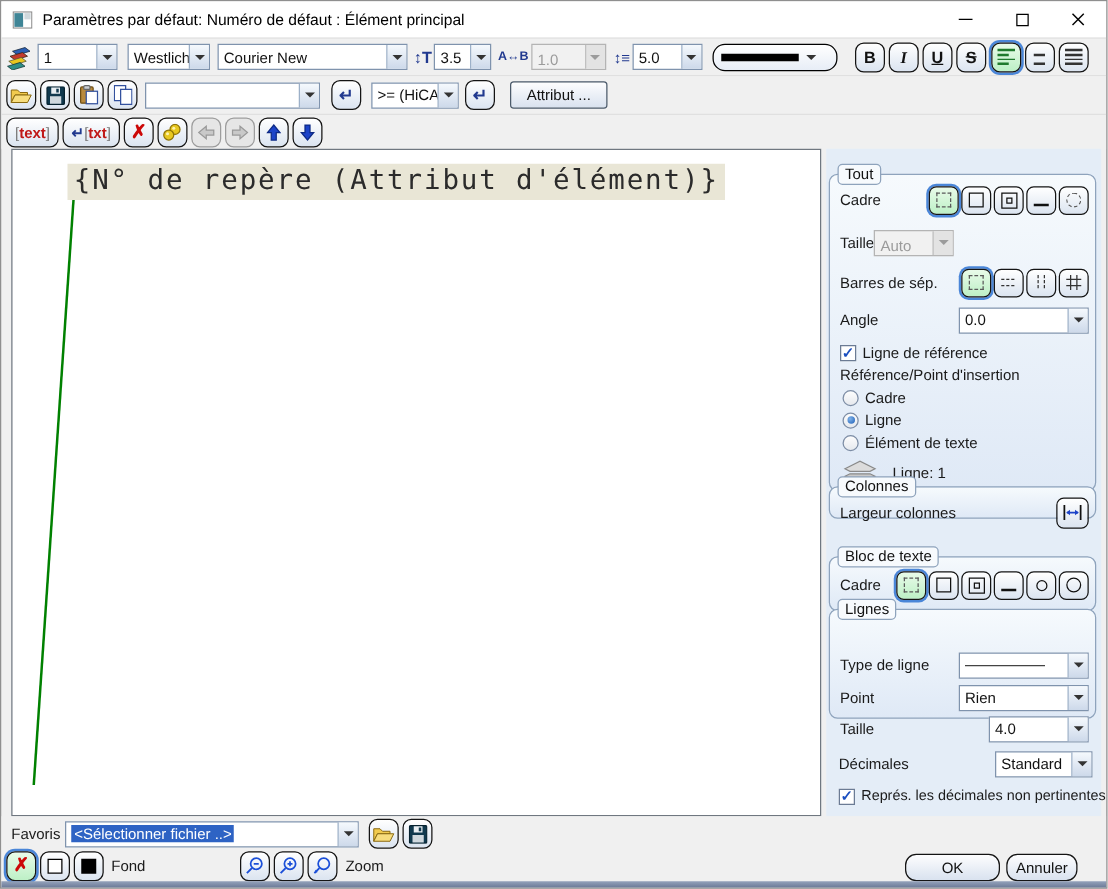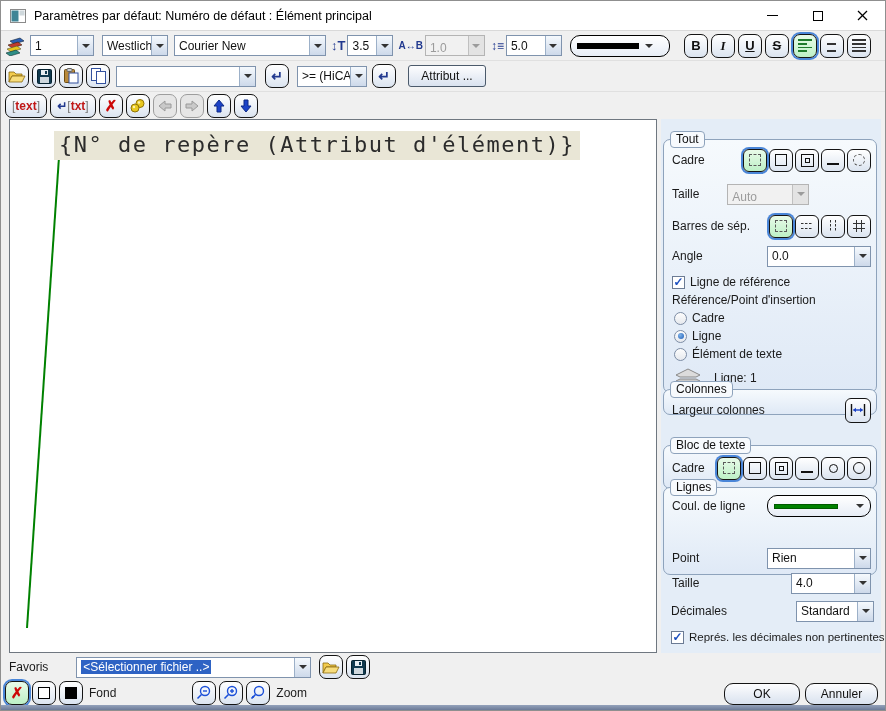--- a/index.html
+++ b/index.html
@@ -346,7 +346,7 @@
       </div>
       <div class="prow" style="top:42px">
         <span class="plbl">Taille</span>
-        <div class="combo disabled" style="width:82px;margin-left:28px">
+        <div class="combo disabled" style="width:64px;">
           <span class="combo-val">Auto</span>
           <span class="combo-arrow">
               <i class="tri"></i>

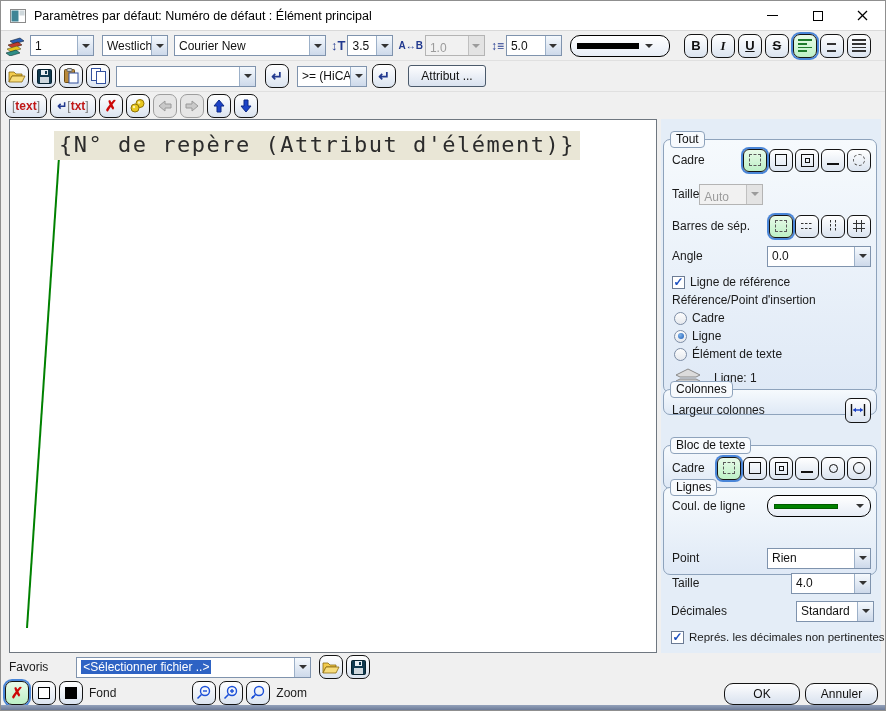--- a/index.html
+++ b/index.html
@@ -469,13 +469,6 @@
 
     <div class="grp" style="top:368px;height:88px">
       <span class="grp-label">Lignes</span>
-      <div class="prow" style="top:6px">
-        <span class="plbl">Coul. de ligne</span>
-        <div class="pill" style="width:104px;margin-left:auto;justify-content:space-between">
-          <span class="swatch-green"></span>
-          <i class="tri"></i>
-        </div>
-      </div>
       <div class="prow" style="top:58px">
         <span class="plbl">Point</span>
         <div class="combo" style="width:104px;margin-left:auto">

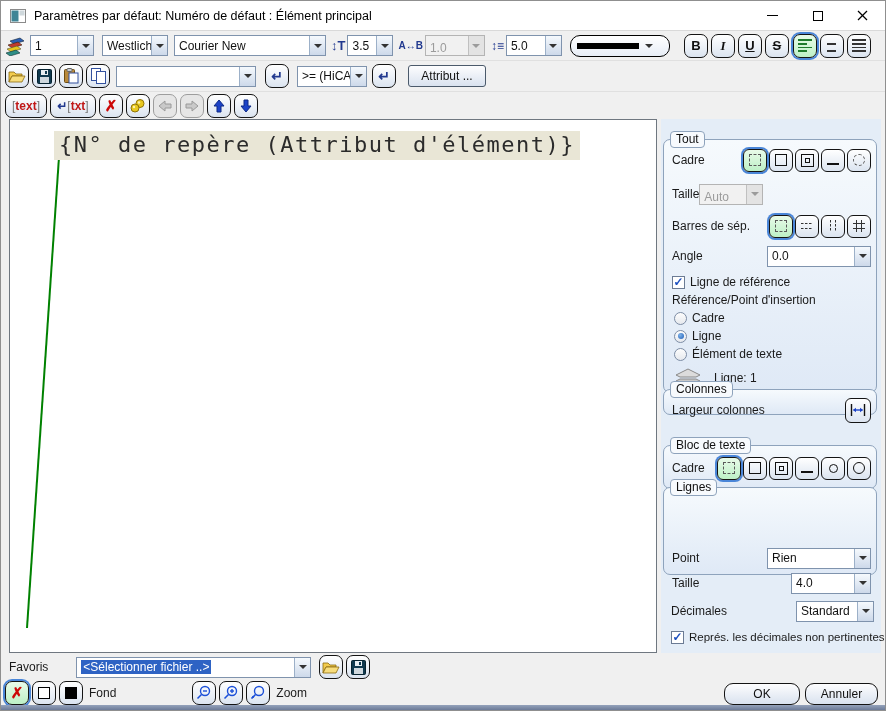--- a/index.html
+++ b/index.html
@@ -469,6 +469,15 @@
 
     <div class="grp" style="top:368px;height:88px">
       <span class="grp-label">Lignes</span>
+      <div class="prow" style="top:32px">
+        <span class="plbl">Type de ligne</span>
+        <div class="combo" style="width:104px;margin-left:auto">
+          <span class="combo-val"><span class="line-thin" style="display:inline-block;vertical-align:middle"></span></span>
+          <span class="combo-arrow">
+              <i class="tri"></i>
+            </span>
+        </div>
+      </div>
       <div class="prow" style="top:58px">
         <span class="plbl">Point</span>
         <div class="combo" style="width:104px;margin-left:auto">

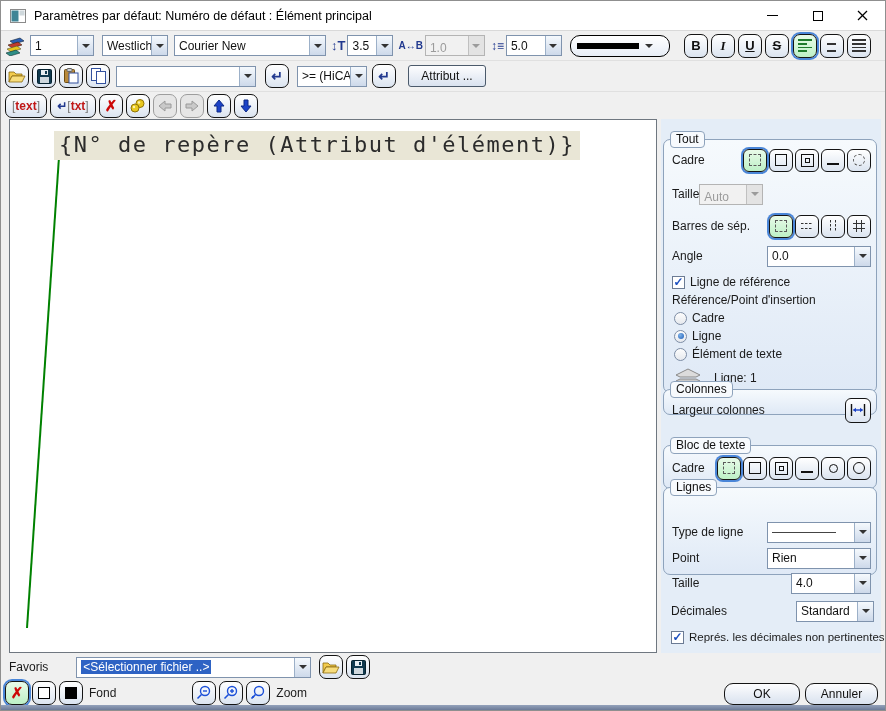--- a/index.html
+++ b/index.html
@@ -517,7 +517,7 @@
 
   <div class="favrow">
     <span class="plbl" style="margin-left:8px">Favoris</span>
-    <div class="combo" style="width:235px;margin-left:28px">
+    <div class="combo" style="width:235px;margin-left:4px">
       <span class="combo-val"><span class="sel-text">&lt;Sélectionner fichier ..&gt;</span></span>
       <span class="combo-arrow">
           <i class="tri"></i>

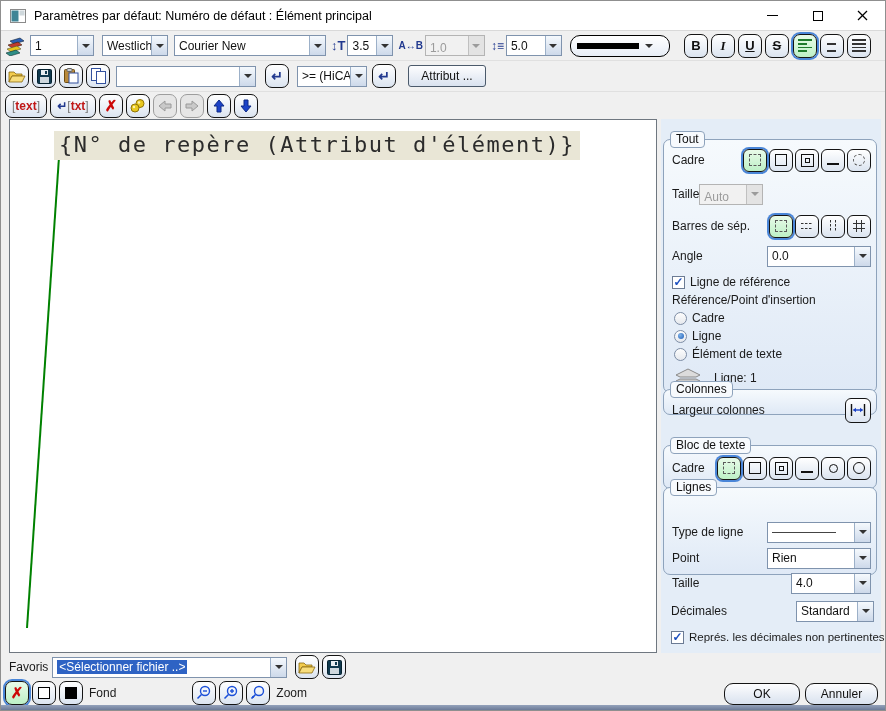--- a/index.html
+++ b/index.html
@@ -92,7 +92,7 @@
   .sel-text { background:#2e63c4; color:#fff; padding:0 2px; }
   .btn { height:22px; border:1px solid #141414; border-radius:9px; background:linear-gradient(#fdfdfe,#d9e2ef); display:flex; align-items:center; justify-content:center; font-size:12px; }
   .ok { position:absolute; left:723px; top:2px; width:76px; }
-  .cancel { position:absolute; left:804px; top:2px; width:73px; }
+  .cancel { position:absolute; left:804px; top:2px; width:57px; }
   .sq-white { width:12px; height:12px; background:#fff; border:1px solid #000; }
   .sq-black { width:12px; height:12px; background:#000; }
   .redx { color:#cc0808; font-weight:bold; font-size:15px; line-height:14px; }

